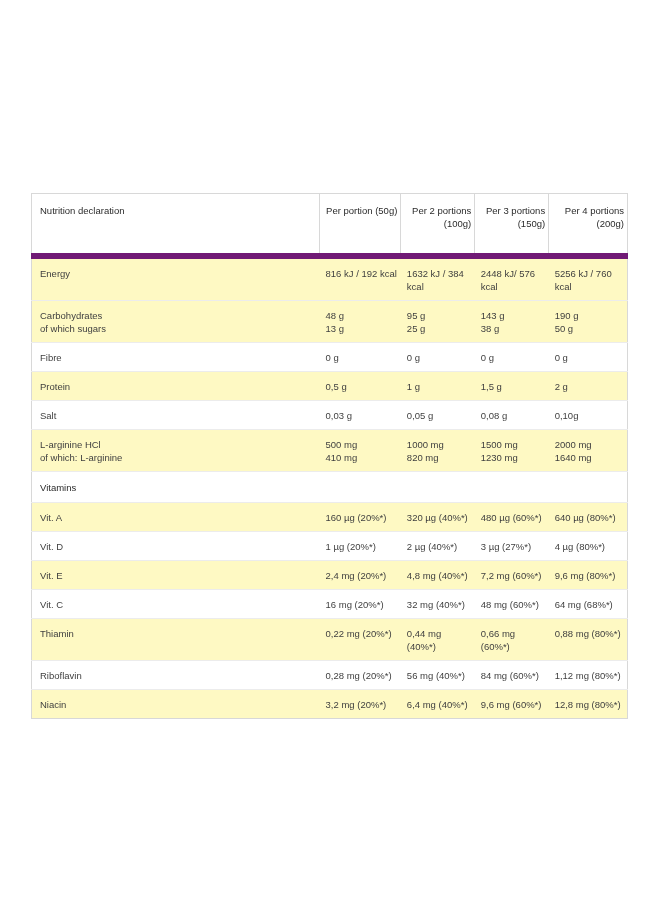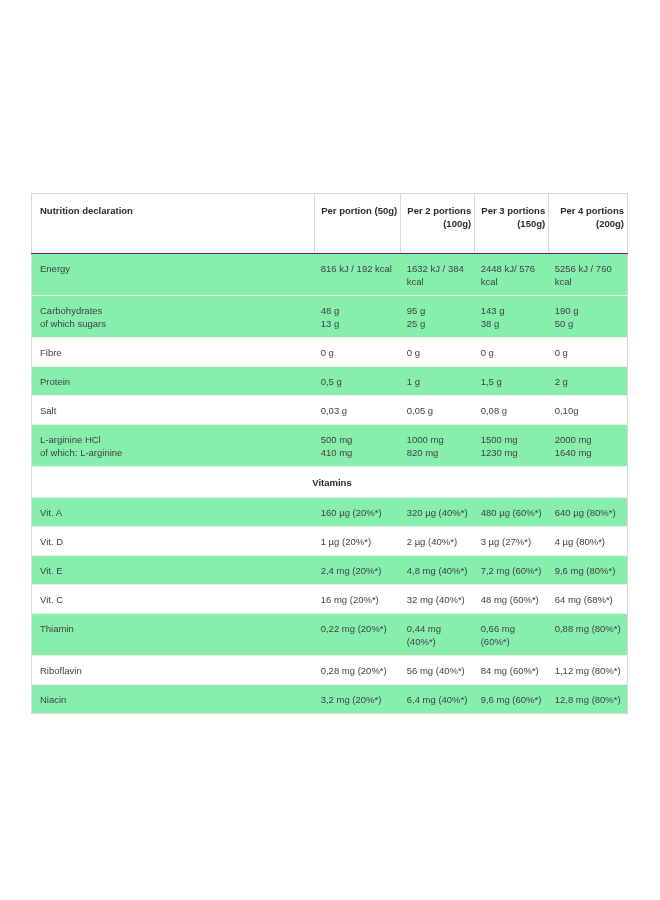--- a/index.html
+++ b/index.html
@@ -31,10 +31,10 @@
     text-align: left;
   }
   thead th {
-    font-weight: bold;
+    font-weight: normal;
     color: #2b2b2b;
     padding: 10px 3px 23px 8px;
-    border-bottom: 1px solid #701a75;
+    border-bottom: 6px solid #701a75;
   }
   thead th.value-col {
     border-left: 1px solid #d8d8d8;

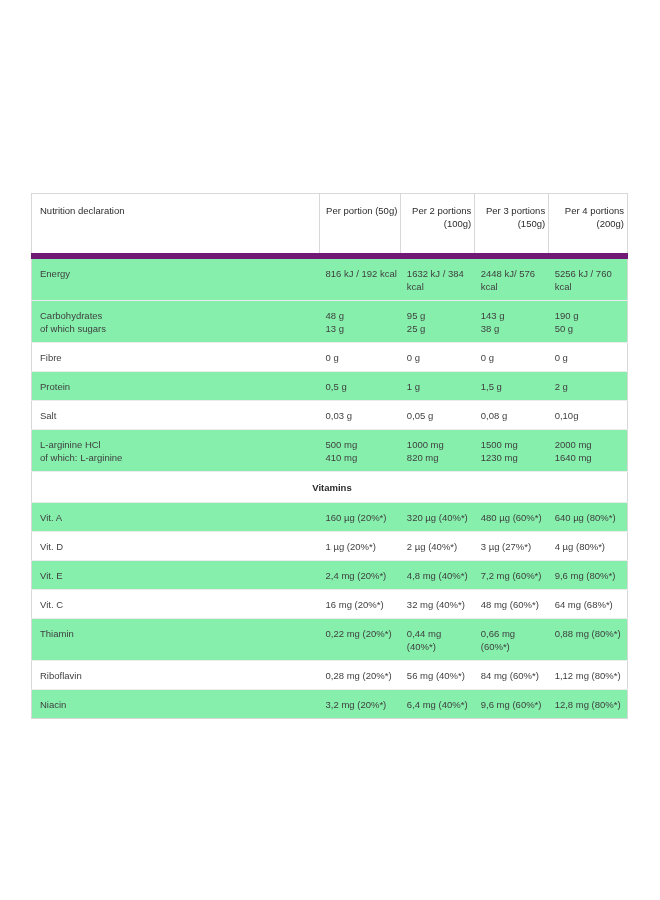--- a/index.html
+++ b/index.html
@@ -48,7 +48,7 @@
   }
   tbody td.value-cell { padding-left: 6px; }
   tbody tr:last-child td { border-bottom: none; }
-  tbody tr.shade { background: #86efac; }
+  tbody tr.shade { background: #fef9c3; }
   tbody td.section-cell {
     font-weight: bold;
     color: #2b2b2b;

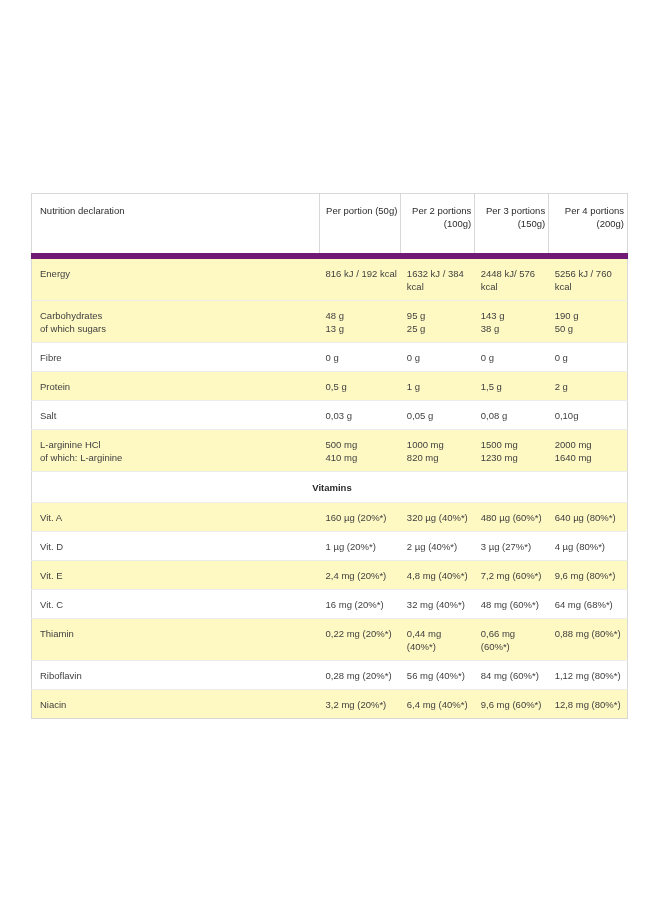--- a/index.html
+++ b/index.html
@@ -50,11 +50,10 @@
   tbody tr:last-child td { border-bottom: none; }
   tbody tr.shade { background: #fef9c3; }
   tbody td.section-cell {
-    font-weight: bold;
+    font-weight: normal;
     color: #2b2b2b;
     padding-top: 9px;
     padding-bottom: 8px;
-    text-align: center;
   }
   .cell-line { min-height: 13px; }
 </style>

